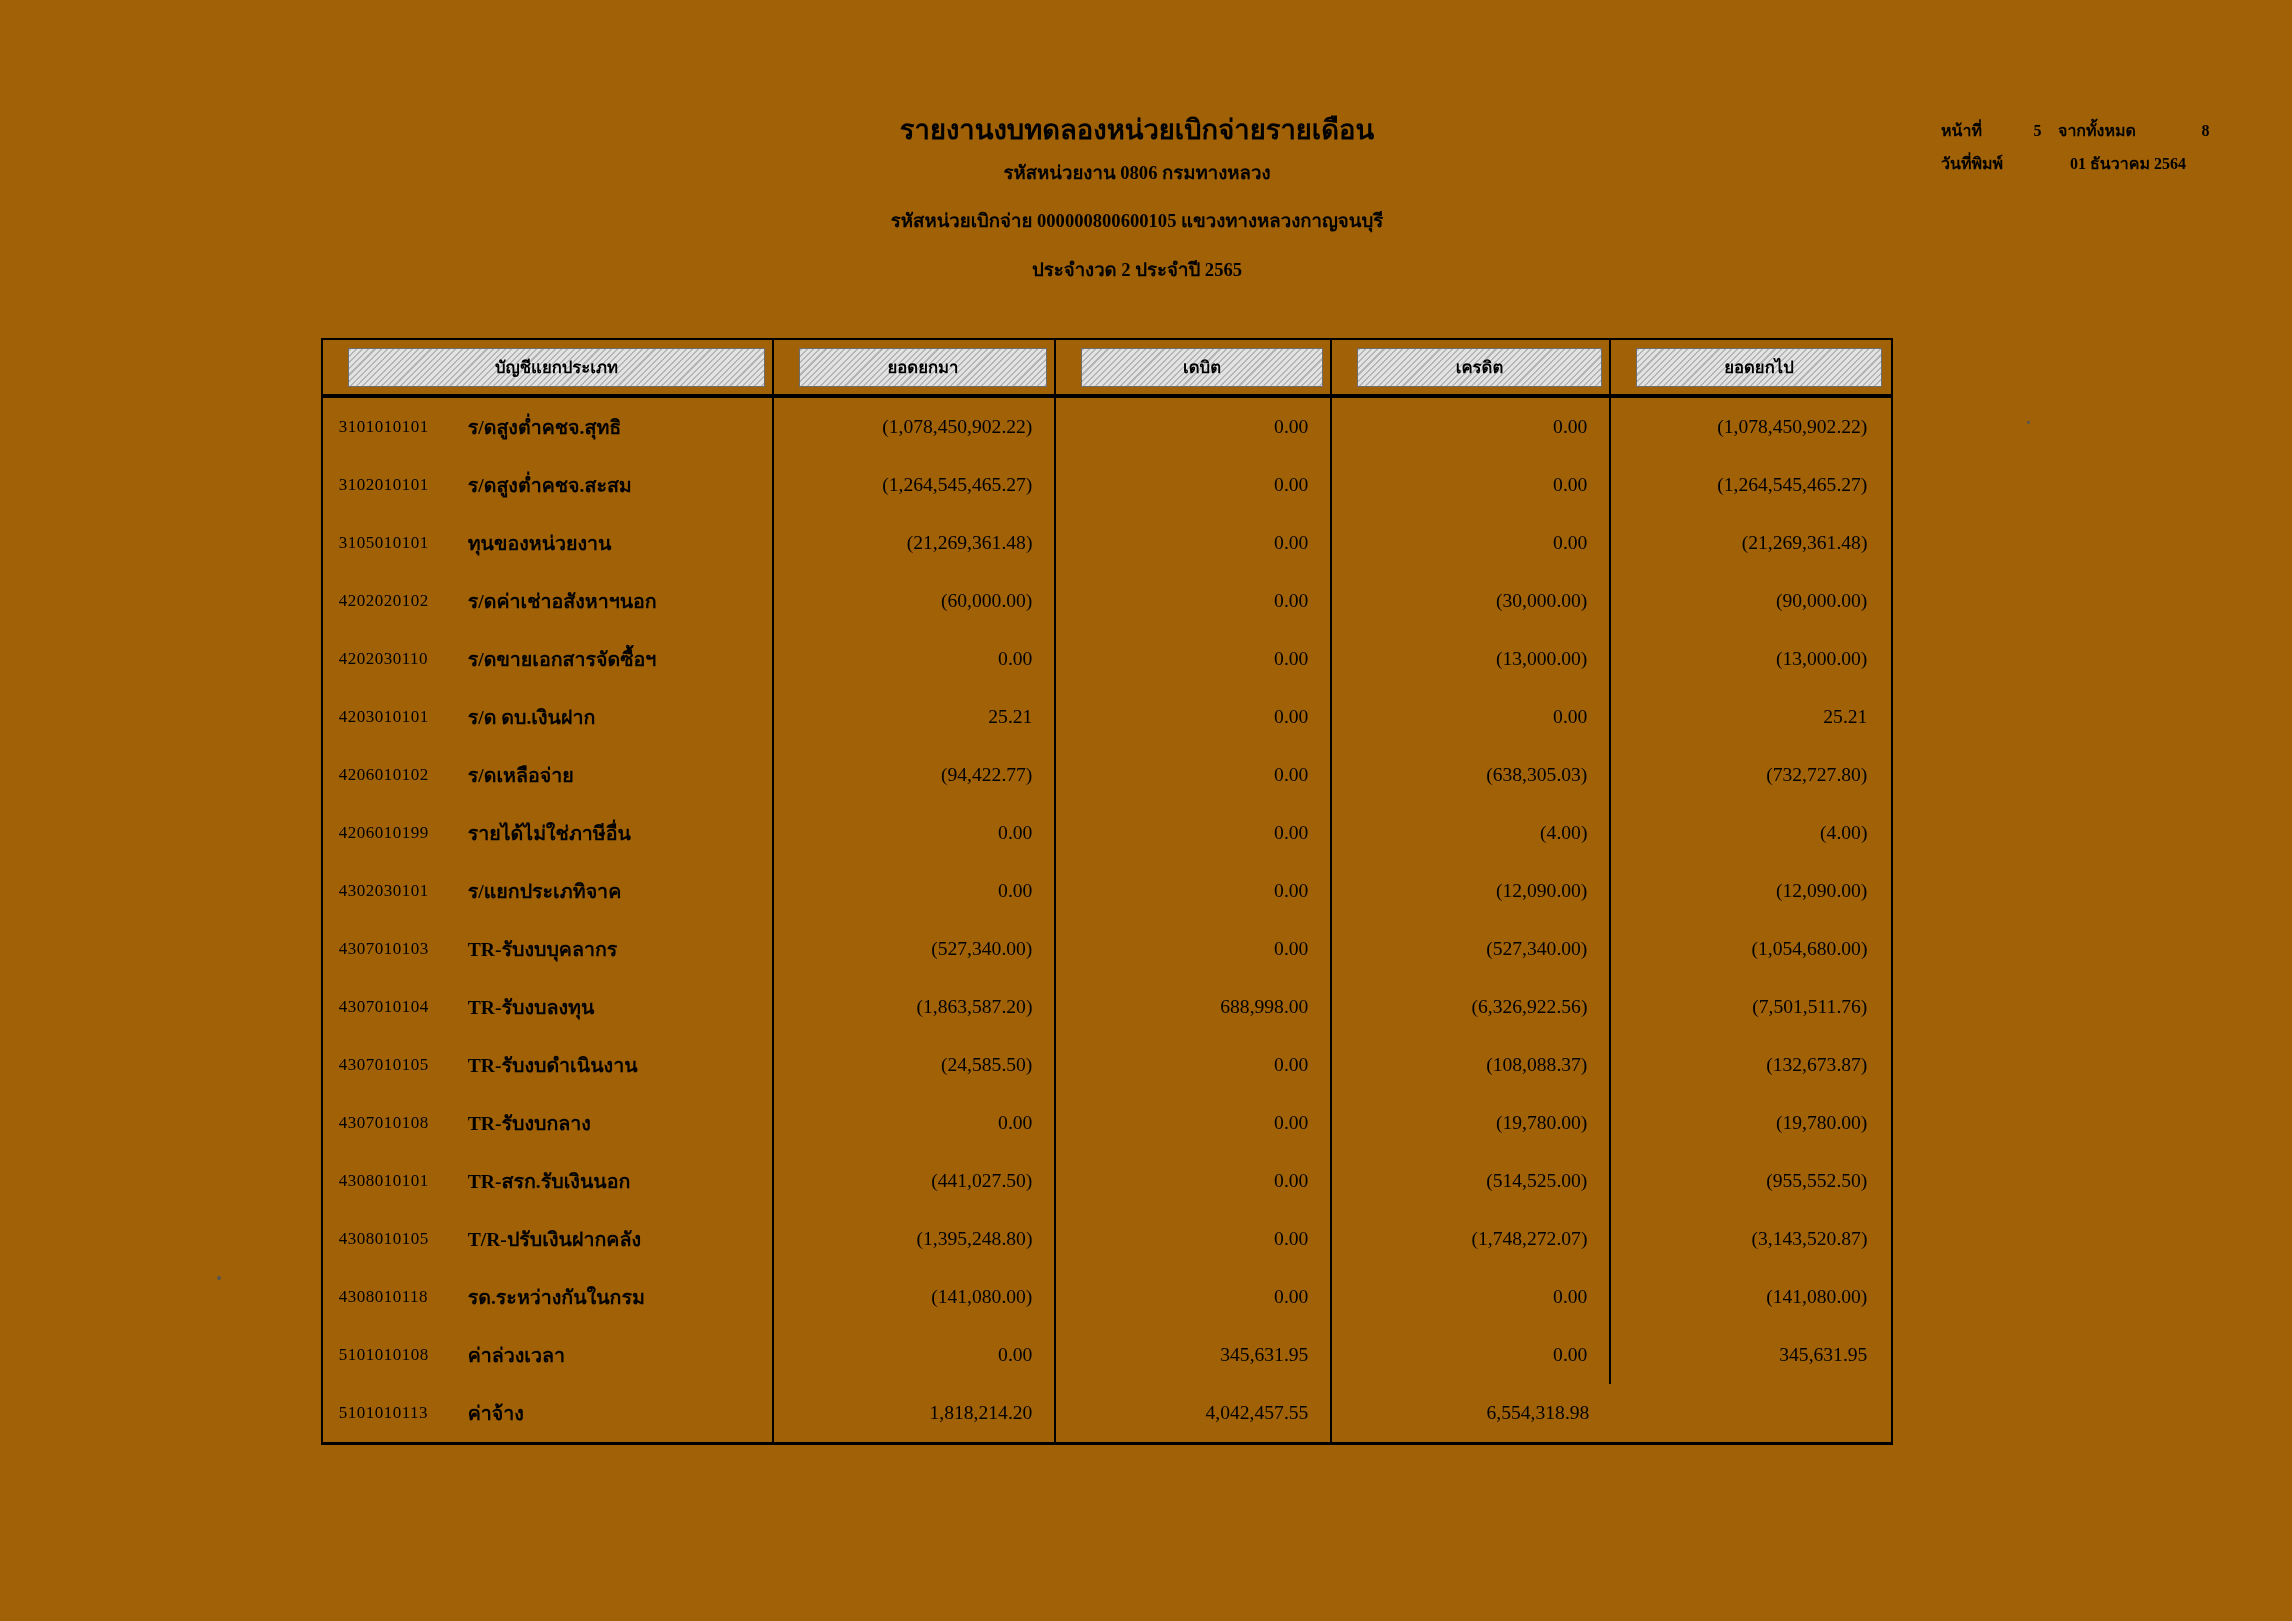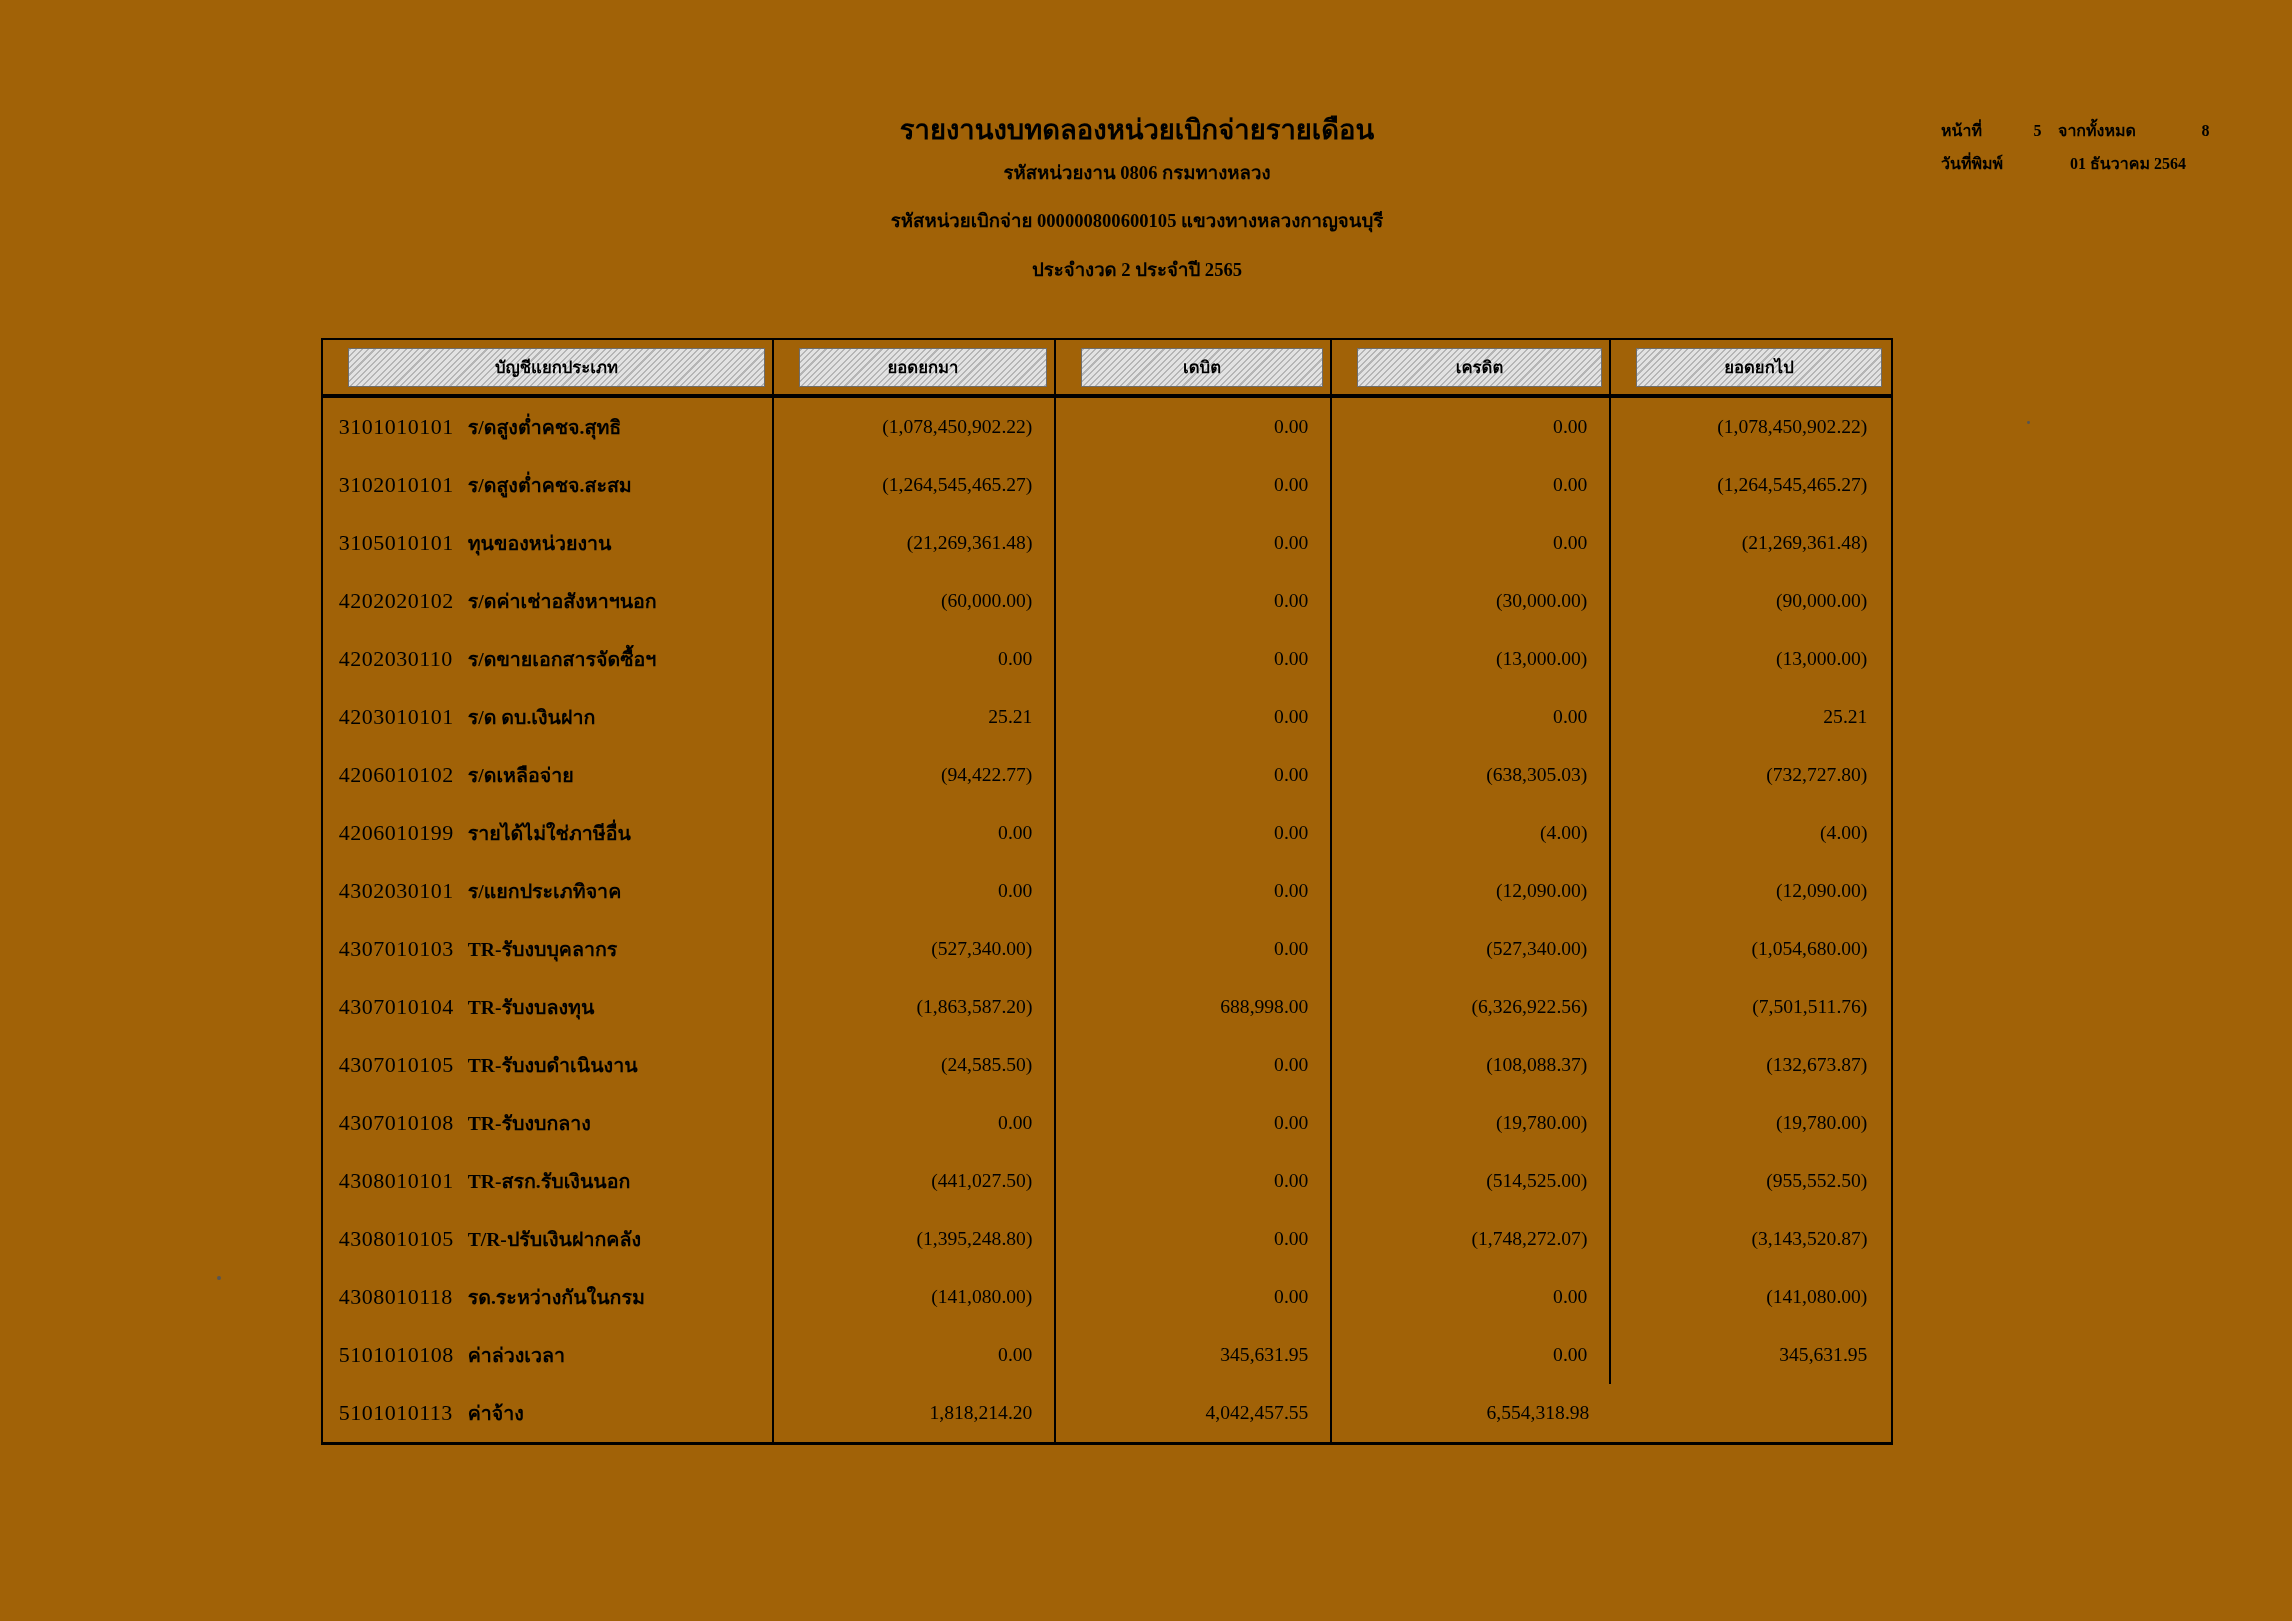--- a/index.html
+++ b/index.html
@@ -67,7 +67,7 @@
   }
   .td:last-child{border-right:none;}
   .td.acct{padding-left:15.7px;}
-  .acct-code{width:129px;font-size:22px;letter-spacing:0.5px;flex:none;font-family:Liberation Serif, serif;}
+  .acct-code{width:129px;font-size:17px;letter-spacing:0.5px;flex:none;font-family:Liberation Serif, serif;}
   .acct-name{font-weight:bold;}
   .td.amt{justify-content:flex-end;padding-right:21.6px;}
   

